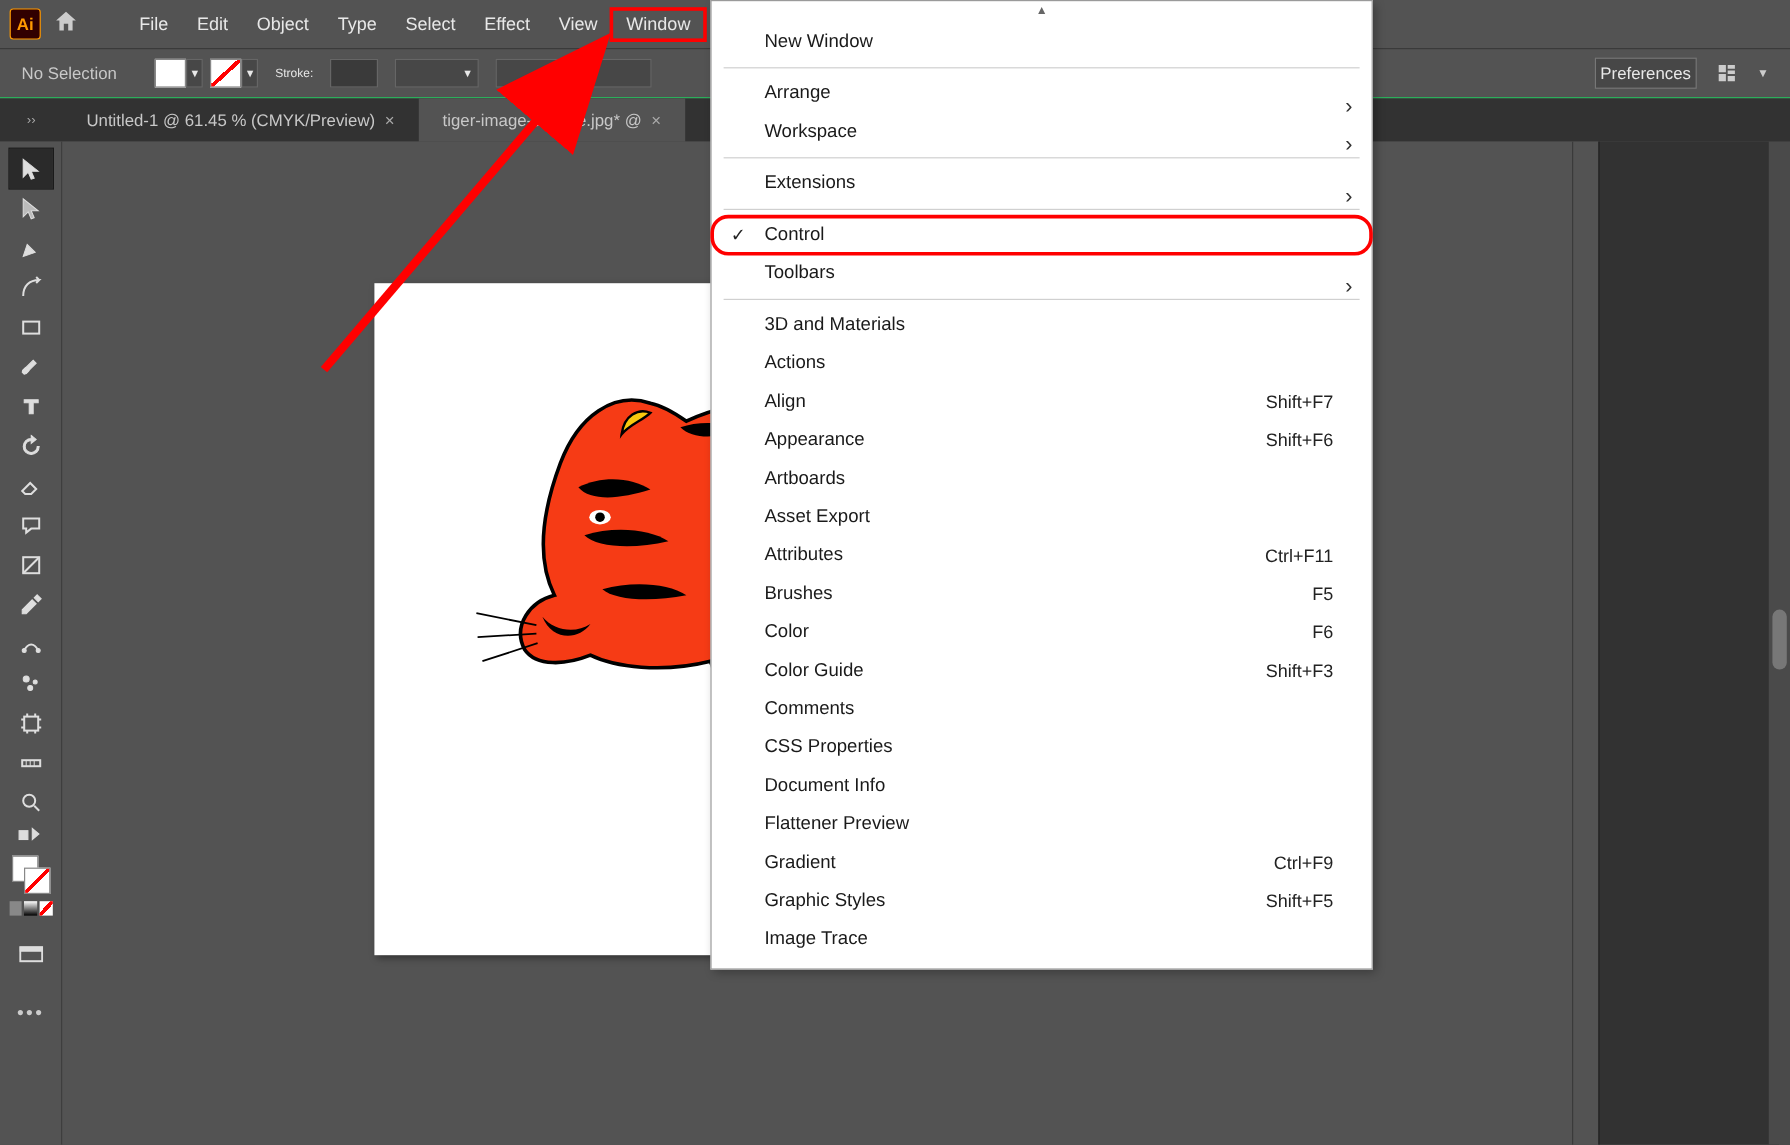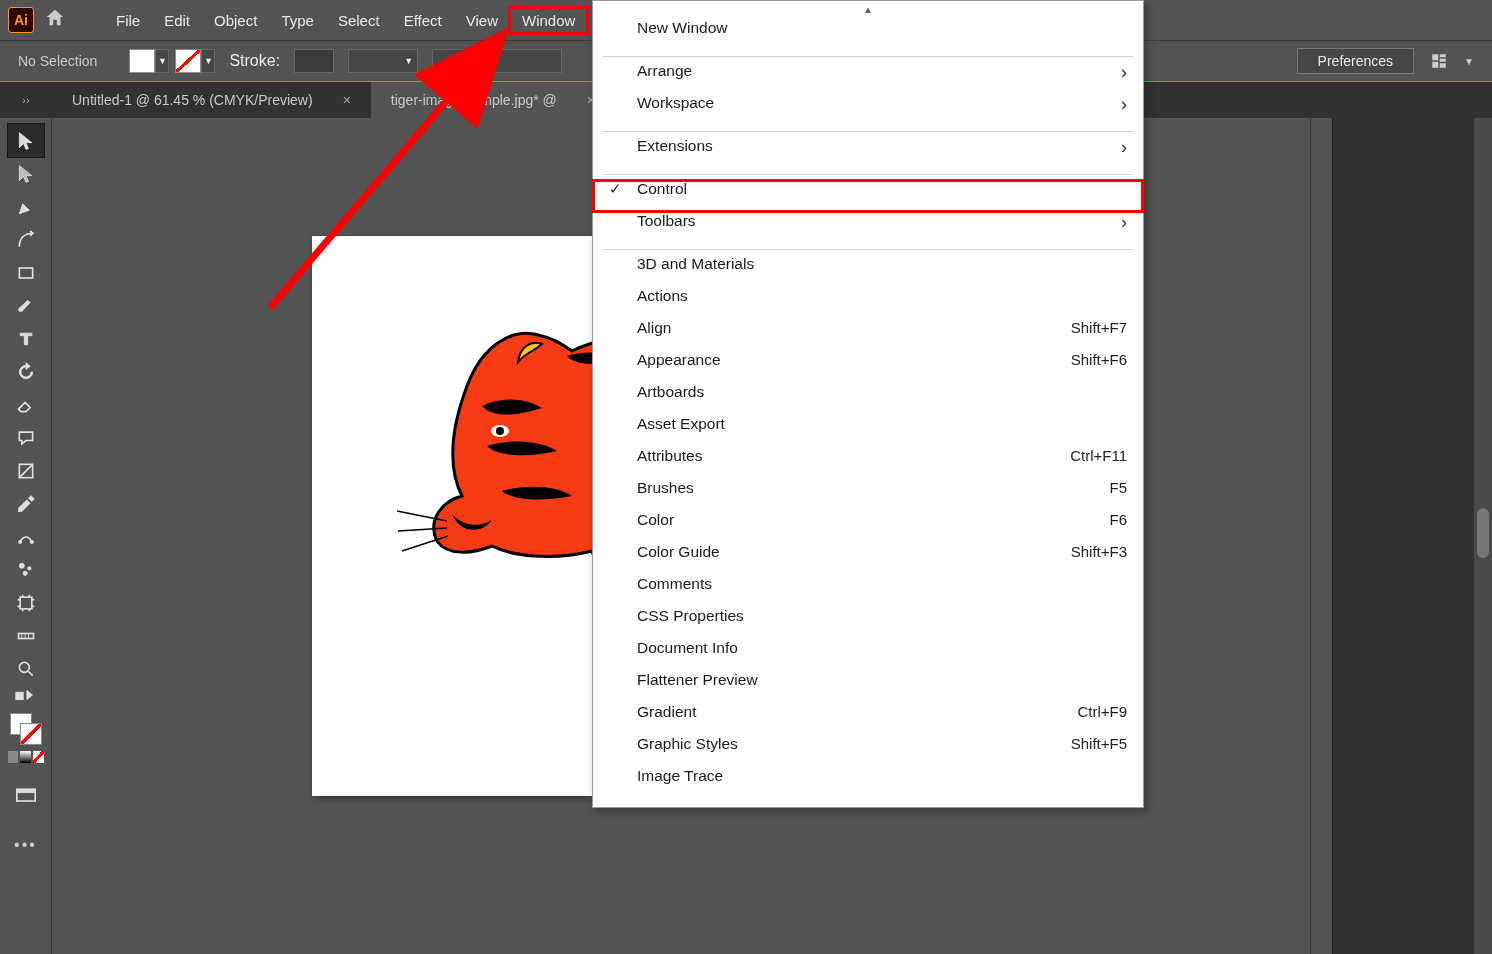--- a/index.html
+++ b/index.html
@@ -70,7 +70,7 @@
   
   .dropdown{position:absolute;left:592px;top:0;width:552px;background:var(--menu-bg);border:1px solid #9a9a9a;box-shadow:3px 3px 8px rgba(0,0,0,.3);z-index:20;padding-bottom:8px;}
   .dropdown .scroll-up{height:18px;display:flex;align-items:center;justify-content:center;color:#666;font-size:10px;border-bottom:1px solid transparent;}
-  .dd-row{height:32px;display:flex;align-items:flex-start;padding:0 16px 0 44px;font-size:15.5px;color:var(--menu-text);position:relative;}
+  .dd-row{height:32px;display:flex;align-items:center;padding:0 32px 0 44px;font-size:15.5px;color:var(--menu-text);position:relative;}
   .dd-row .shortcut{margin-left:auto;font-size:15px;color:#222;}
   .dd-row .sub:after{content:"›";position:absolute;right:16px;font-size:18px;color:#333;}
   .dd-row.checked:before{content:"✓";position:absolute;left:16px;font-size:15px;color:#222;}

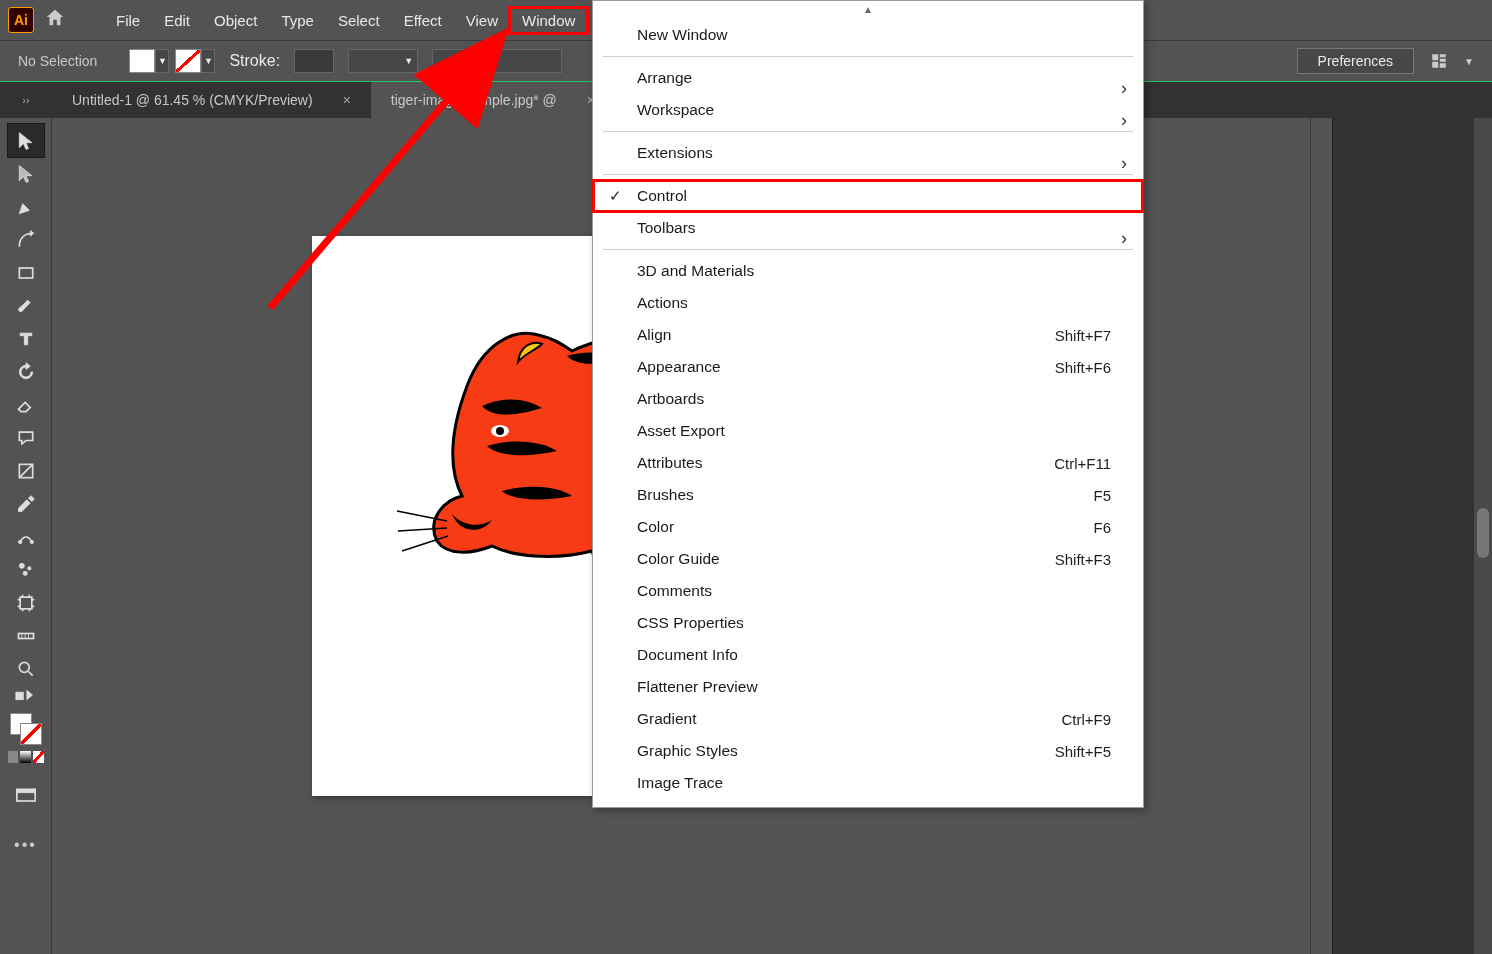--- a/index.html
+++ b/index.html
@@ -32,7 +32,7 @@
   .swatch.nostroke{background:#fff;position:relative;}
   .swatch.nostroke:after{content:"";position:absolute;left:0;top:0;right:0;bottom:0;background:linear-gradient(to top left,transparent 45%,red 45%,red 55%,transparent 55%);}
   .ctrl-drop{width:14px;height:24px;border:1px solid #666;background:#474747;display:inline-flex;align-items:center;justify-content:center;font-size:9px;}
-  .stroke-label{font-size:16px;color:var(--text-light);}
+  .stroke-label{font-size:10px;color:var(--text-light);}
   .stroke-field{width:40px;height:24px;background:#3a3a3a;border:1px solid #666;}
   .wide-drop{width:70px;height:24px;background:#474747;border:1px solid #666;display:flex;align-items:center;justify-content:flex-end;padding-right:4px;font-size:9px;}
   .opac-block{width:130px;height:24px;background:#474747;border:1px solid #666;}

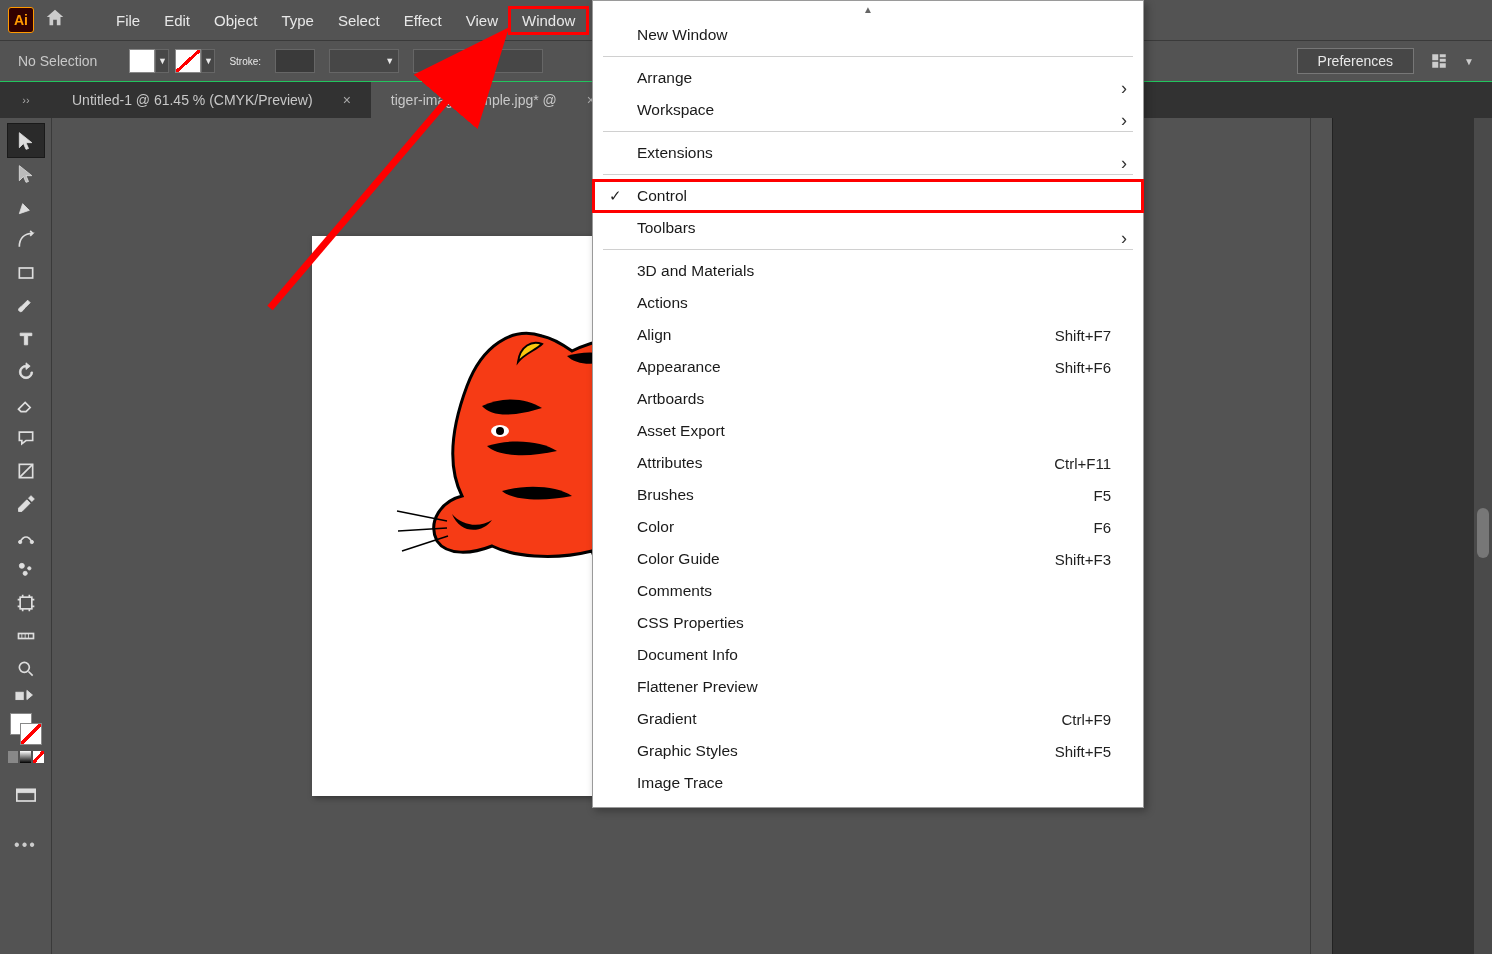--- a/index.html
+++ b/index.html
@@ -37,7 +37,7 @@
   .wide-drop{width:70px;height:24px;background:#474747;border:1px solid #666;display:flex;align-items:center;justify-content:flex-end;padding-right:4px;font-size:9px;}
   .opac-block{width:130px;height:24px;background:#474747;border:1px solid #666;}
   .spacer{flex:1;}
-  .pref-btn{padding:4px 20px;background:#474747;border:1px solid #777;font-size:14px;color:var(--text-light);}
+  .pref-btn{padding:4px 4px;background:#474747;border:1px solid #777;font-size:14px;color:var(--text-light);}
   .panel-icon{width:22px;height:22px;display:inline-flex;align-items:center;justify-content:center;}
   
   .tabstrip{height:36px;background:var(--bg-darkest);display:flex;align-items:stretch;}

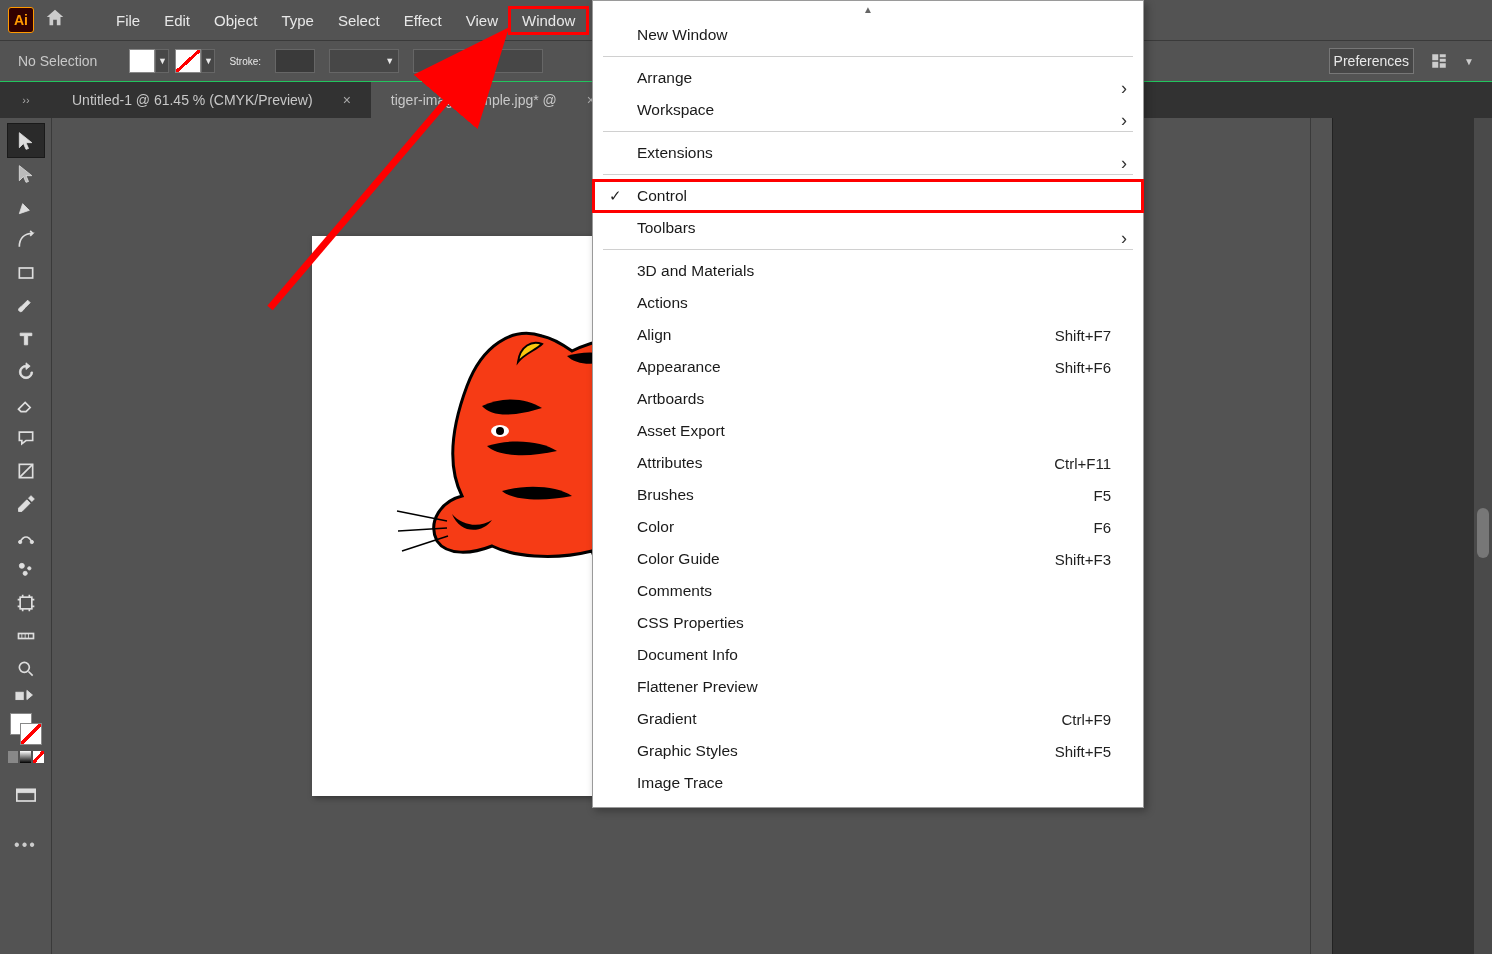--- a/index.html
+++ b/index.html
@@ -42,7 +42,7 @@
   
   .tabstrip{height:36px;background:var(--bg-darkest);display:flex;align-items:stretch;}
   .tabstrip .expander{width:52px;display:flex;align-items:center;justify-content:center;color:#aaa;font-size:11px;}
-  .doc-tab{display:flex;align-items:center;padding:0 20px;font-size:14px;color:var(--text-mid);gap:30px;}
+  .doc-tab{display:flex;align-items:center;padding:0 20px;font-size:14px;color:var(--text-mid);gap:8px;}
   .doc-tab.active{background:var(--bg-dark);}
   .doc-tab .close{font-size:14px;color:#aaa;}
   

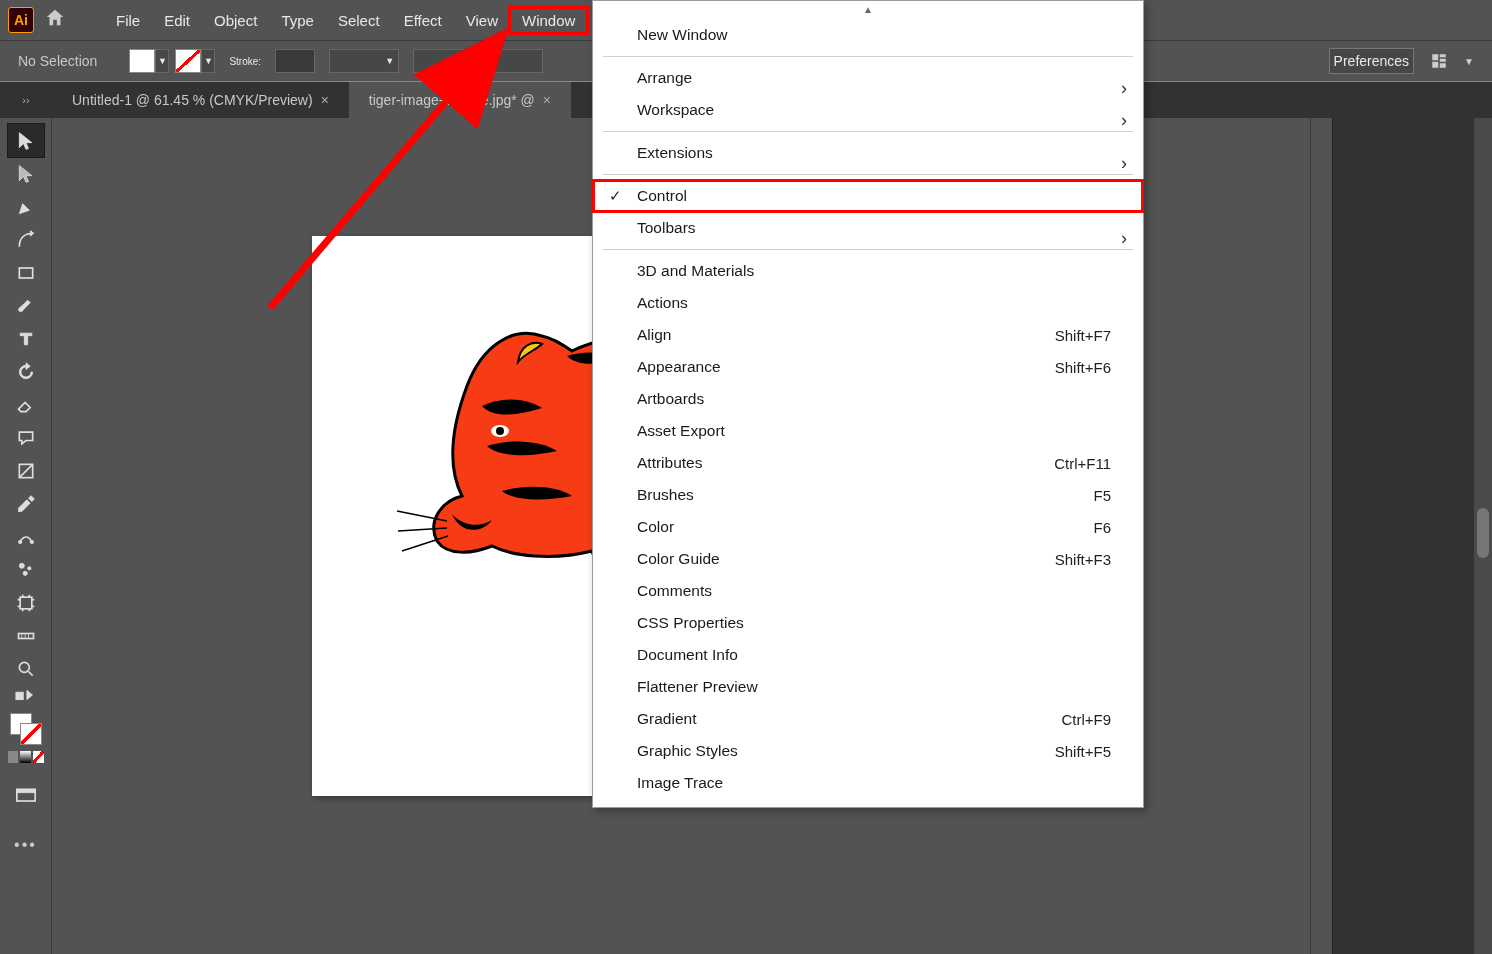--- a/index.html
+++ b/index.html
@@ -75,7 +75,7 @@
   .dd-row .sub:after{content:"›";position:absolute;right:16px;font-size:18px;color:#333;}
   .dd-row.checked:before{content:"✓";position:absolute;left:16px;font-size:15px;color:#222;}
   .dd-sep{height:1px;background:var(--menu-border);margin:5px 10px;}
-  .dd-row.highlight{outline:3px solid var(--highlight-red);outline-offset:-2px;}
+  .dd-row.highlight{outline:3px solid var(--highlight-red);outline-offset:-2px;border-radius:14px;}
   
   .arrow-svg{position:absolute;left:240px;top:8px;z-index:25;pointer-events:none;}
   

